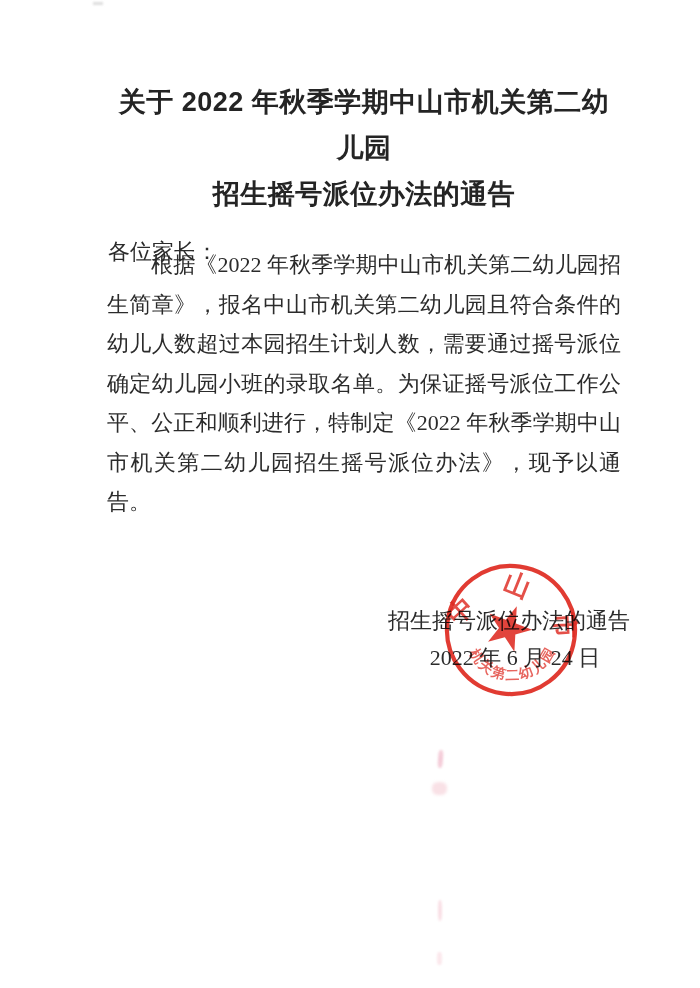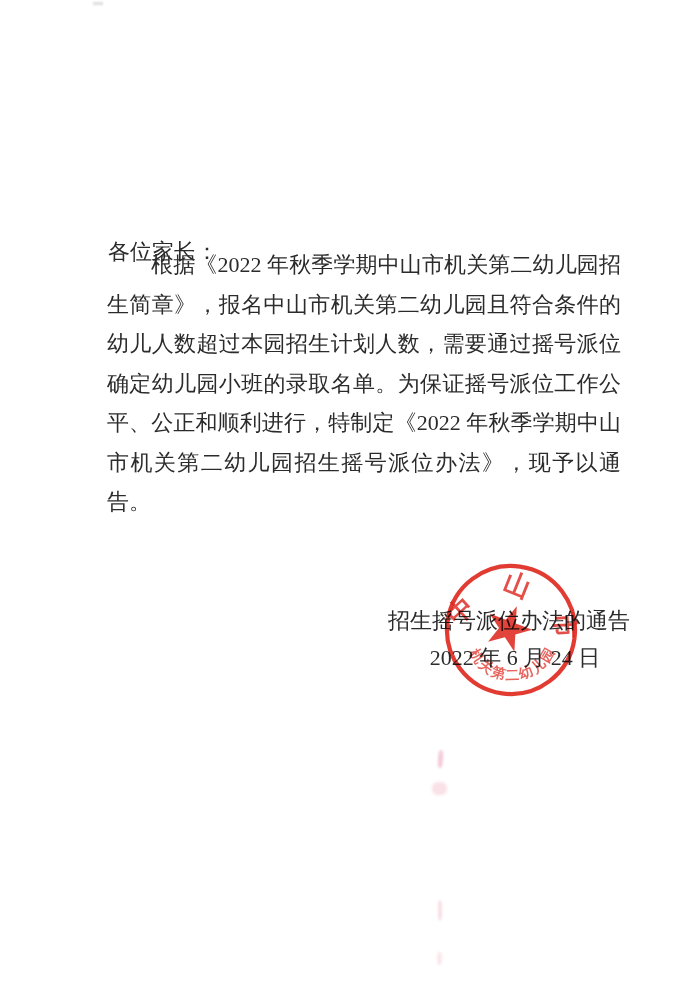--- a/index.html
+++ b/index.html
@@ -70,6 +70,10 @@
 
   <div class="scan-artifact-top"></div>
 
+  <div class="doc-title">
+    <div>关于 2022 年秋季学期中山市机关第二幼儿园</div>
+    <div>招生摇号派位办法的通告</div>
+  </div>
 
   <div class="salutation">各位家长：</div>
 

